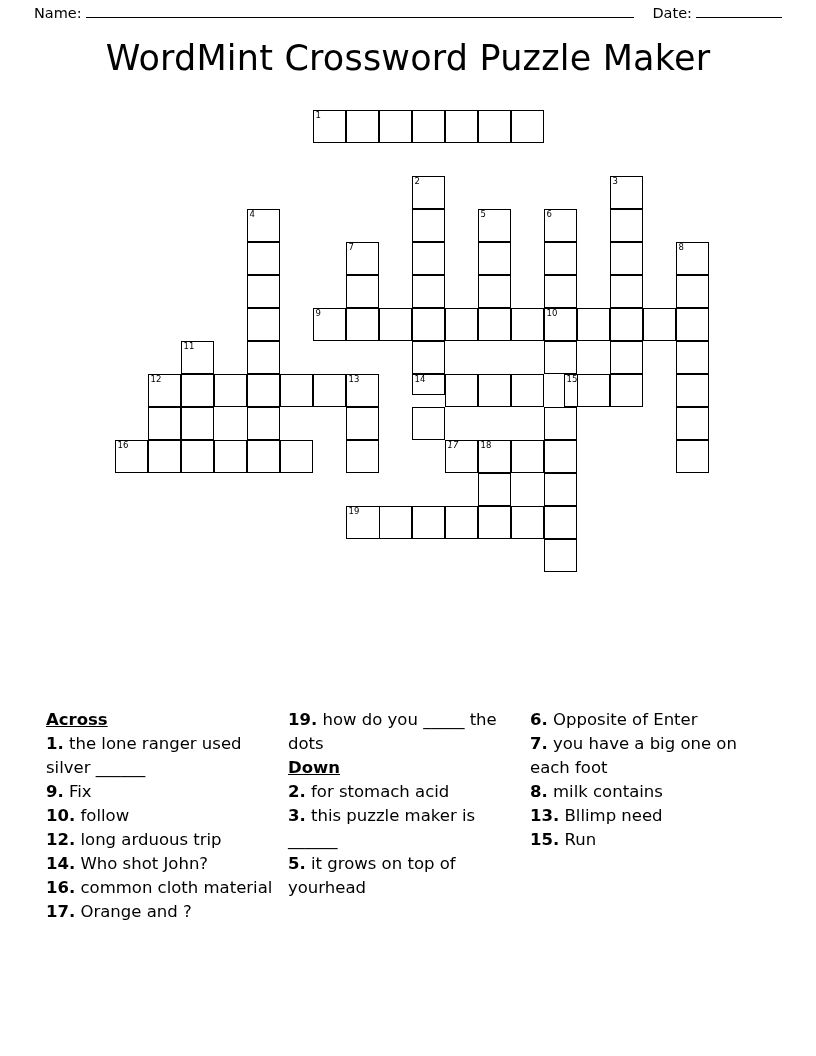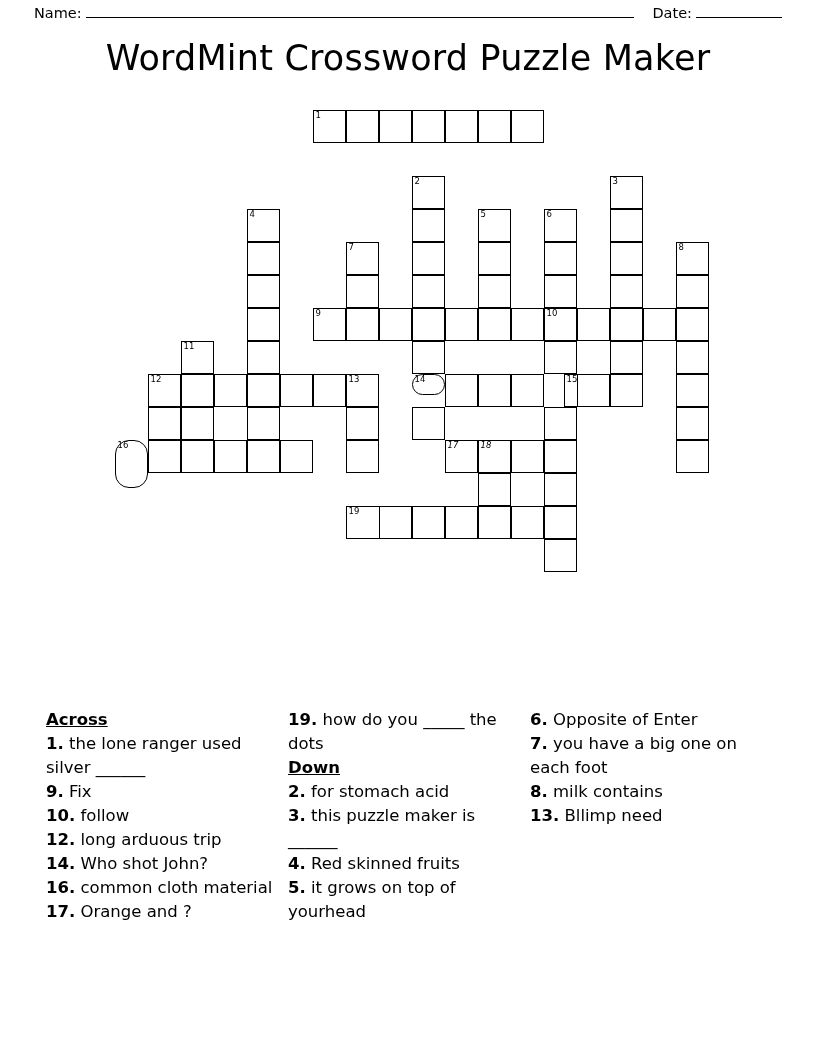--- a/index.html
+++ b/index.html
@@ -201,7 +201,7 @@
     <div class="cell" style="left: 346px; top: 270px; width: 33px; height: 33px;">
       <span class="num">13</span>
     </div>
-    <div class="cell" style="left: 412px; top: 270px; width: 33px; height: 21px; border-radius: 12px;">
+    <div class="cell" style="left: 412px; top: 270px; width: 33px; height: 21px;">
       <span class="num">14</span>
     </div>
     <div class="cell" style="left: 445px; top: 270px; width: 33px; height: 33px;"></div>

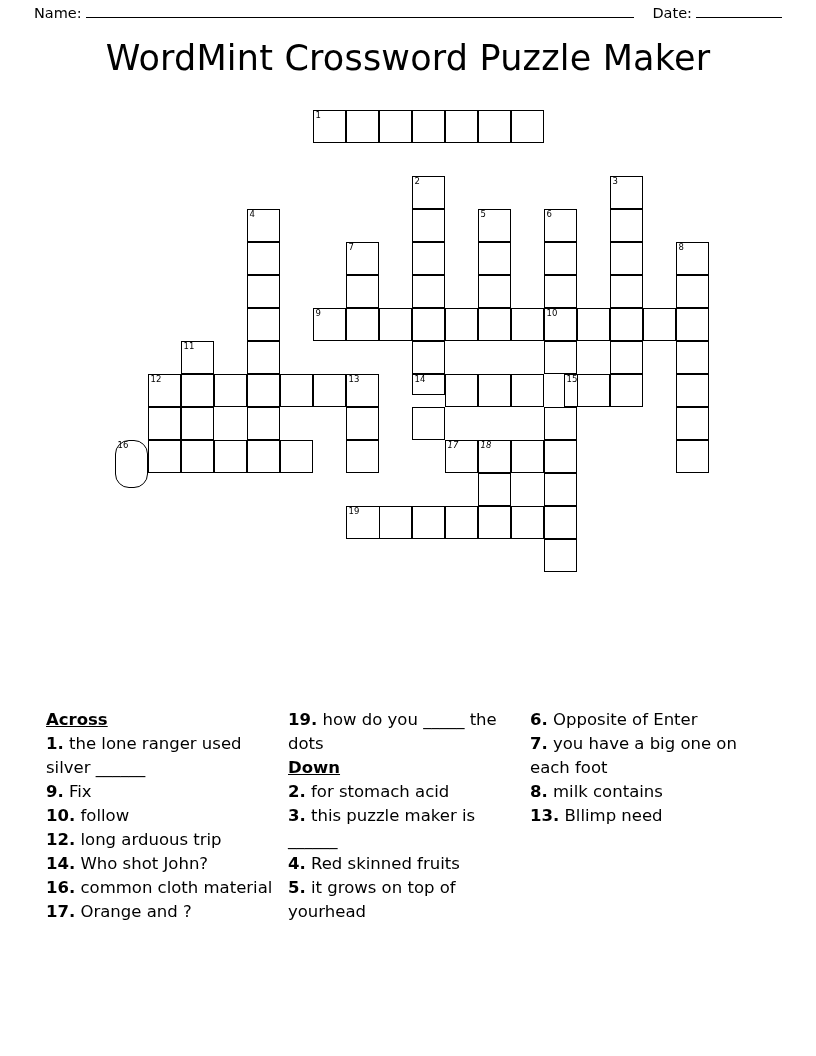--- a/index.html
+++ b/index.html
@@ -220,7 +220,7 @@
     <div class="cell" style="left: 412px; top: 303px; width: 33px; height: 33px;"></div>
     <div class="cell" style="left: 544px; top: 303px; width: 33px; height: 33px;"></div>
     <div class="cell" style="left: 676px; top: 303px; width: 33px; height: 33px;"></div>
-    <div class="cell" style="left: 115px; top: 336px; width: 33px; height: 48px; border-radius: 14px;">
+    <div class="cell" style="left: 115px; top: 336px; width: 33px; height: 33px;">
       <span class="num">16</span>
     </div>
     <div class="cell" style="left: 148px; top: 336px; width: 33px; height: 33px;"></div>

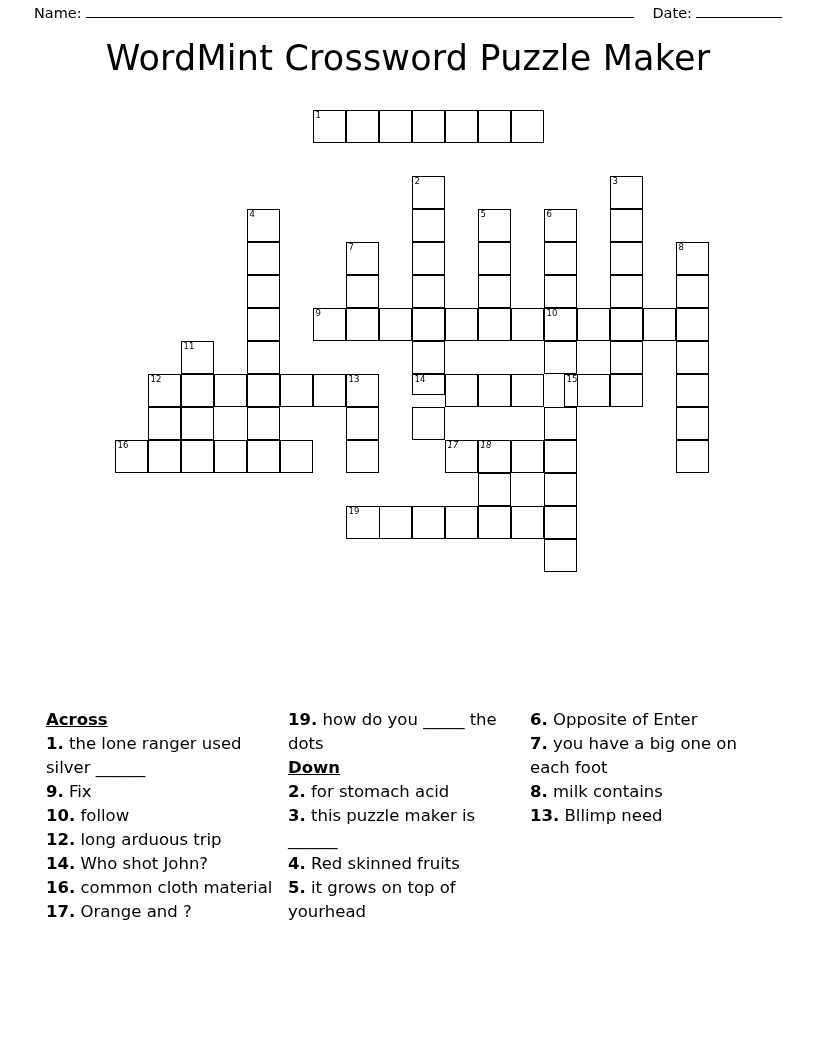--- a/index.html
+++ b/index.html
@@ -232,7 +232,7 @@
     <div class="cell" style="left: 445px; top: 336px; width: 33px; height: 33px; font-style: italic;">
       <span class="num">17</span>
     </div>
-    <div class="cell" style="left: 478px; top: 336px; width: 33px; height: 33px; font-style: italic;">
+    <div class="cell" style="left: 478px; top: 336px; width: 33px; height: 33px;">
       <span class="num">18</span>
     </div>
     <div class="cell" style="left: 511px; top: 336px; width: 33px; height: 33px;"></div>

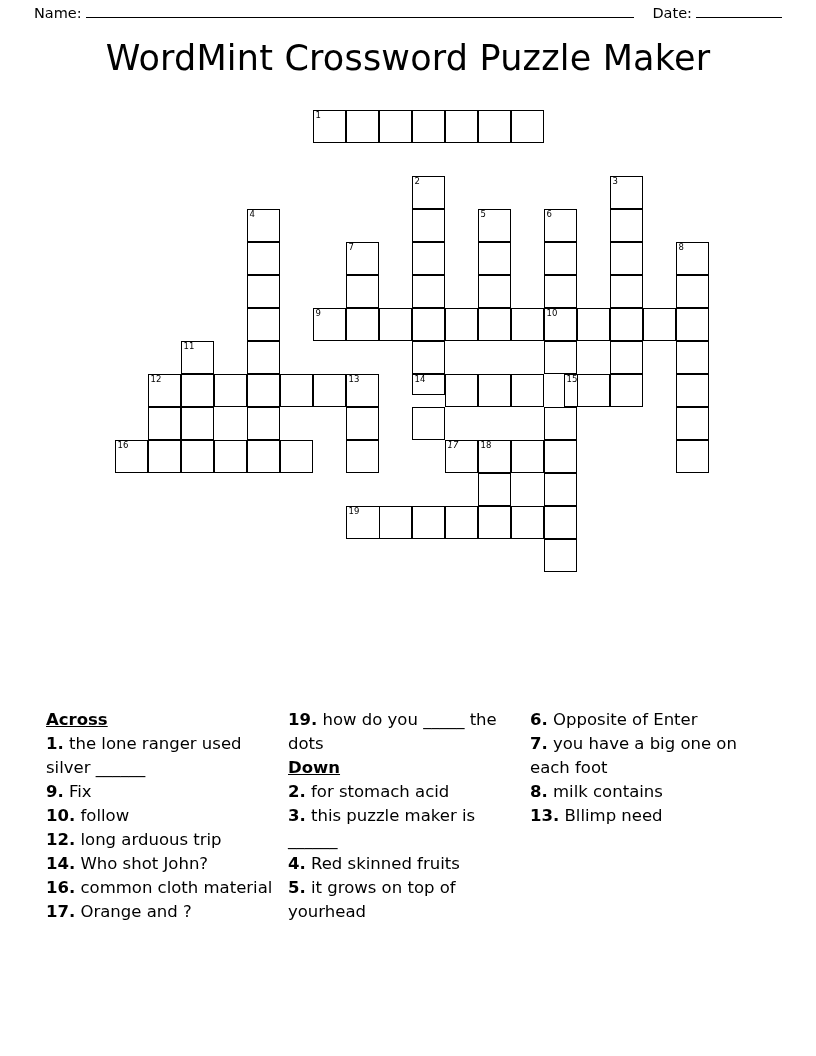--- a/index.html
+++ b/index.html
@@ -278,6 +278,7 @@
     <div class="clue"><span class="cnum">7.</span> <span>you have a big one on each foot</span></div>
     <div class="clue"><span class="cnum">8.</span> <span>milk contains</span></div>
     <div class="clue"><span class="cnum">13.</span> <span>Bllimp need</span></div>
+    <div class="clue"><span class="cnum">15.</span> <span>Run</span></div>
   </div>
 </div>
 

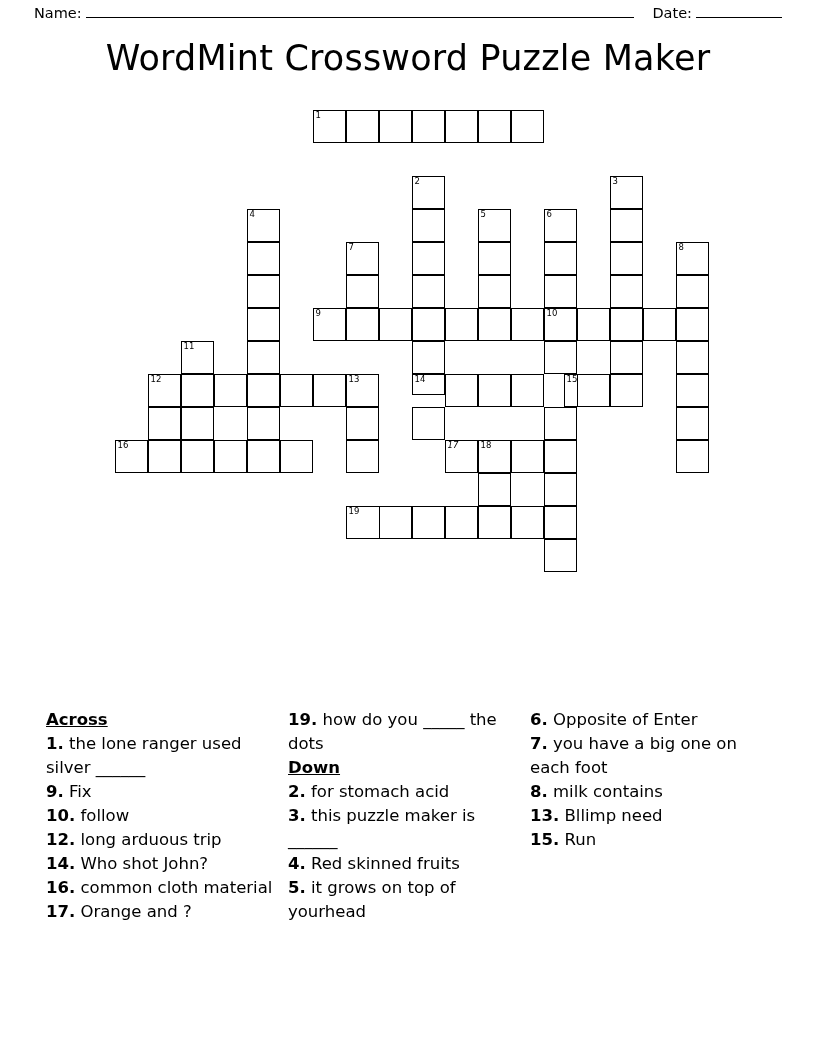--- a/index.html
+++ b/index.html
@@ -269,7 +269,6 @@
     <div class="clue-heading">Down</div>
     <div class="clue"><span class="cnum">2.</span> <span>for stomach acid</span></div>
     <div class="clue"><span class="cnum">3.</span> <span>this puzzle maker is ______</span></div>
-    <div class="clue"><span class="cnum">4.</span> <span>Red skinned fruits</span></div>
     <div class="clue"><span class="cnum">5.</span> <span>it grows on top of yourhead</span></div>
   </div>
 

